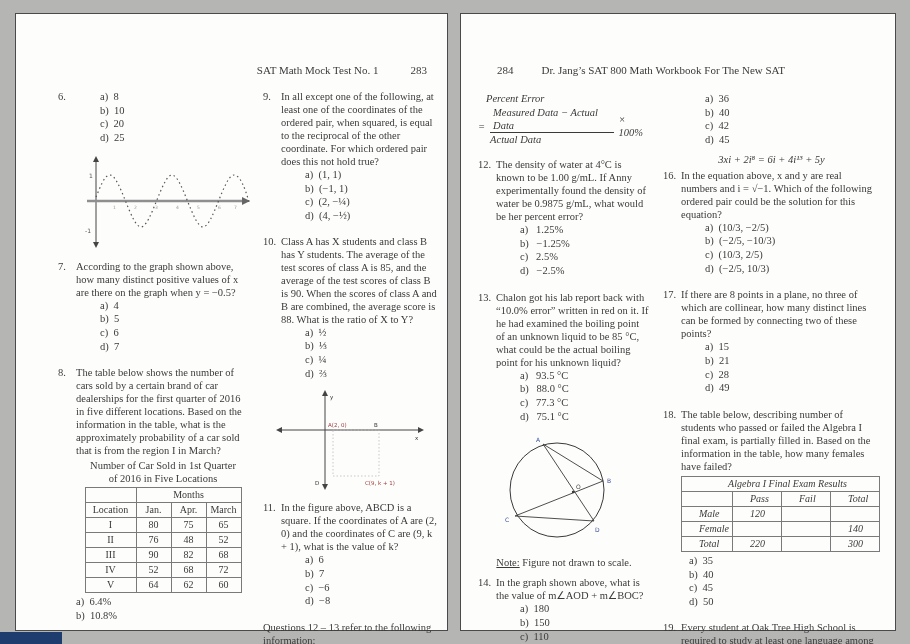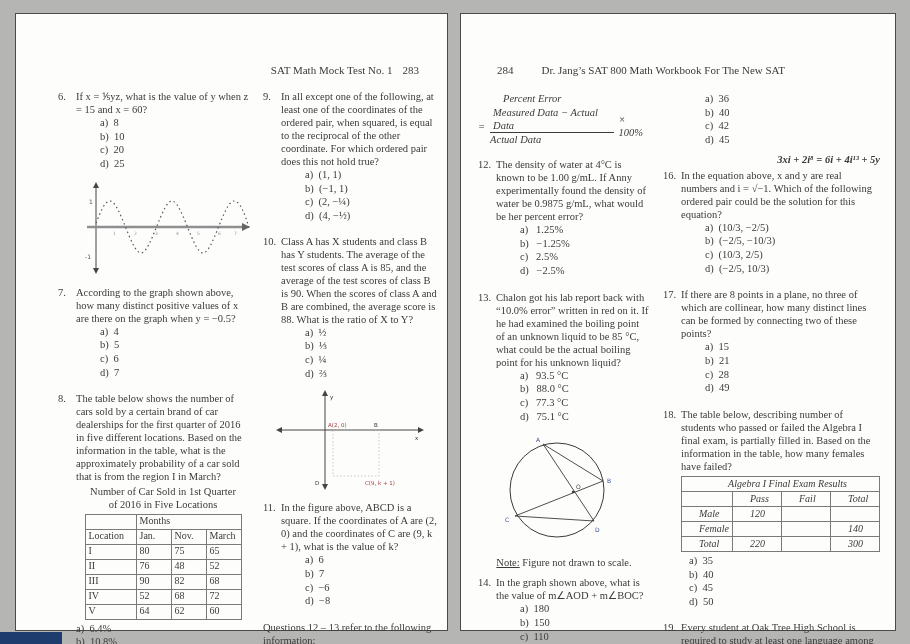--- a/index.html
+++ b/index.html
@@ -9,7 +9,7 @@
   #pageL{left:15px;width:433px}
   #pageR{left:460px;width:436px}
   .pghead{font-size:11px;display:flex}
-  #pageL .pghead{margin:50px 28px 0 0;justify-content:flex-end;gap:10px}
+  #pageL .pghead{margin:50px 20px 0 0;justify-content:flex-end;gap:32px}
   #pageR .pghead{margin:50px 0 16px 36px;justify-content:flex-start;gap:28px}
   .cols{display:grid;grid-template-columns:1fr 1fr;column-gap:13px;margin-top:14px}
   #pageL .cols{padding:0 10px 0 42px}

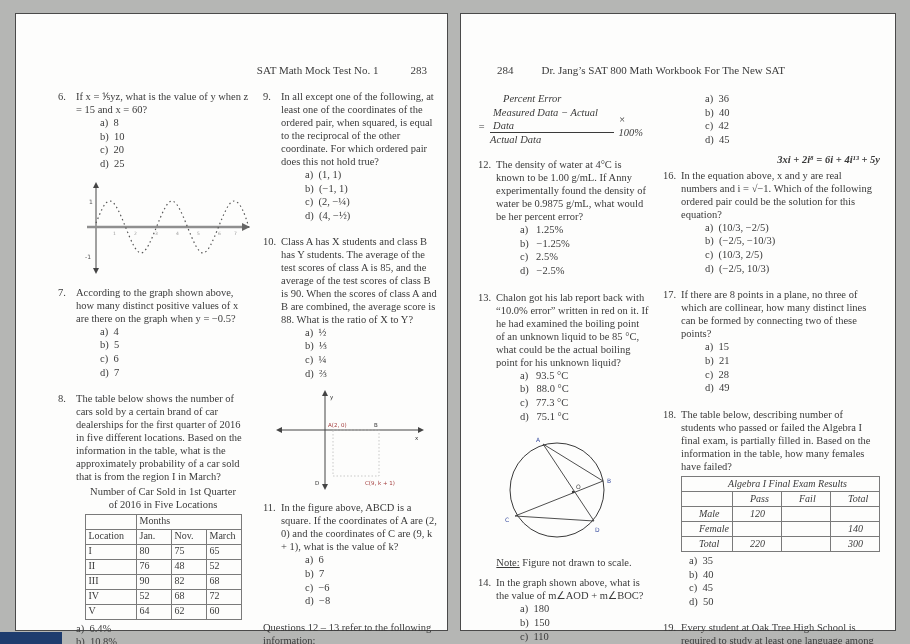--- a/index.html
+++ b/index.html
@@ -57,7 +57,6 @@
         <div class="q">
           <div class="qn">6.</div>
           <div class="qb">
-            <div>If x = ⅕yz, what is the value of y when z = 15 and x = 60?</div>
             <div class="opt">a)&nbsp;&nbsp;8</div>
             <div class="opt">b)&nbsp;&nbsp;10</div>
             <div class="opt">c)&nbsp;&nbsp;20</div>

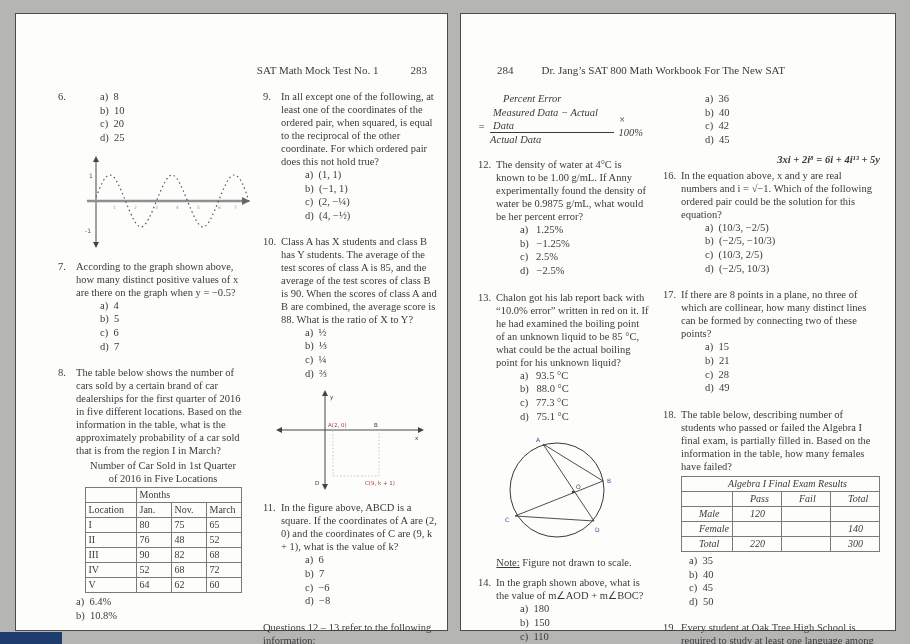--- a/index.html
+++ b/index.html
@@ -29,7 +29,7 @@
   .alg td{text-align:left;padding-left:17px}
   .alg .ttl{text-align:center}
   .formula{font-style:italic;margin-bottom:12px}
-  .f1{margin-left:25px}
+  .f1{margin-left:8px}
   .f2{display:flex;align-items:center;gap:5px;margin-top:1px}
   .frac{display:inline-block;text-align:left}
   .frac .fn{display:block;border-bottom:1px solid #3a3a3a;padding:0 3px}

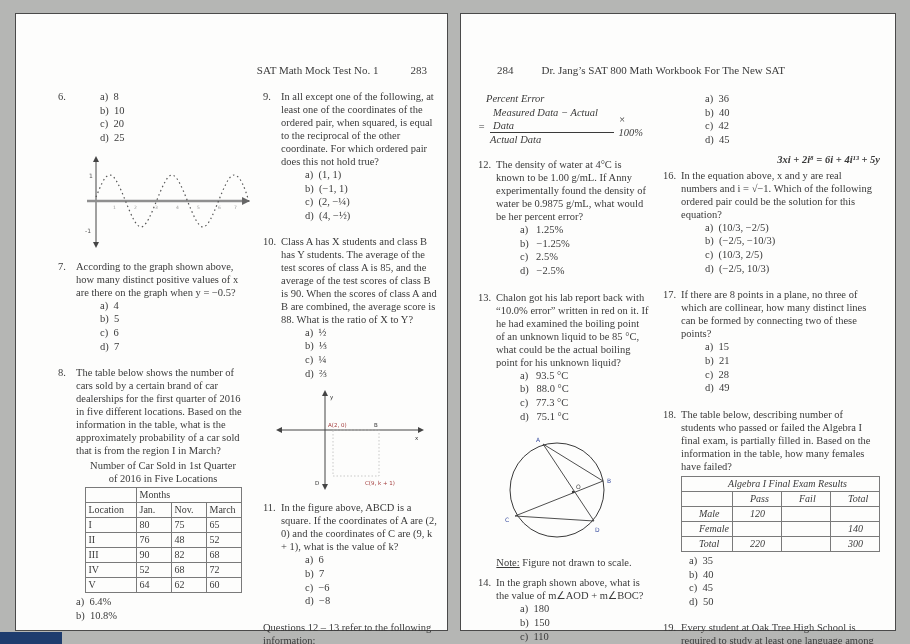--- a/index.html
+++ b/index.html
@@ -34,7 +34,7 @@
   .frac{display:inline-block;text-align:left}
   .frac .fn{display:block;border-bottom:1px solid #3a3a3a;padding:0 3px}
   .frac .fd{display:block}
-  .eq16{text-align:right;font-weight:bold;font-style:italic;margin:0 0 3px}
+  .eq16{text-align:center;font-weight:normal;font-style:italic;margin:0 0 3px}
   .note{text-align:center;margin:1px 0 7px}
   .nl{text-decoration:underline}
   .qinfo{margin-top:13px}

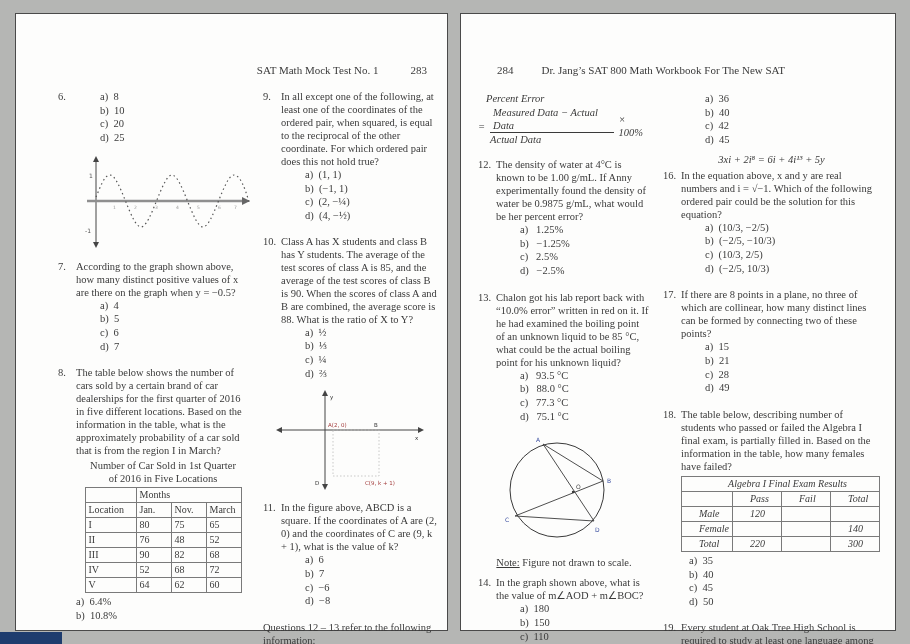--- a/index.html
+++ b/index.html
@@ -23,7 +23,7 @@
   .fig{margin:2px 0 8px}
   .tcap{width:154px;margin:3px auto 2px;text-align:center;line-height:1.2}
   table.dtable{border-collapse:collapse;margin:0 auto;font-size:10px}
-  .dtable td{border:1px solid #7a7a7a;padding:0 3px;height:14px;min-width:28px}
+  .dtable td{border:1px solid #7a7a7a;text-align:center;padding:0 3px;height:14px;min-width:28px}
   .cars td:first-child{min-width:44px}
   .alg{width:198px;font-style:italic}
   .alg td{text-align:left;padding-left:17px}

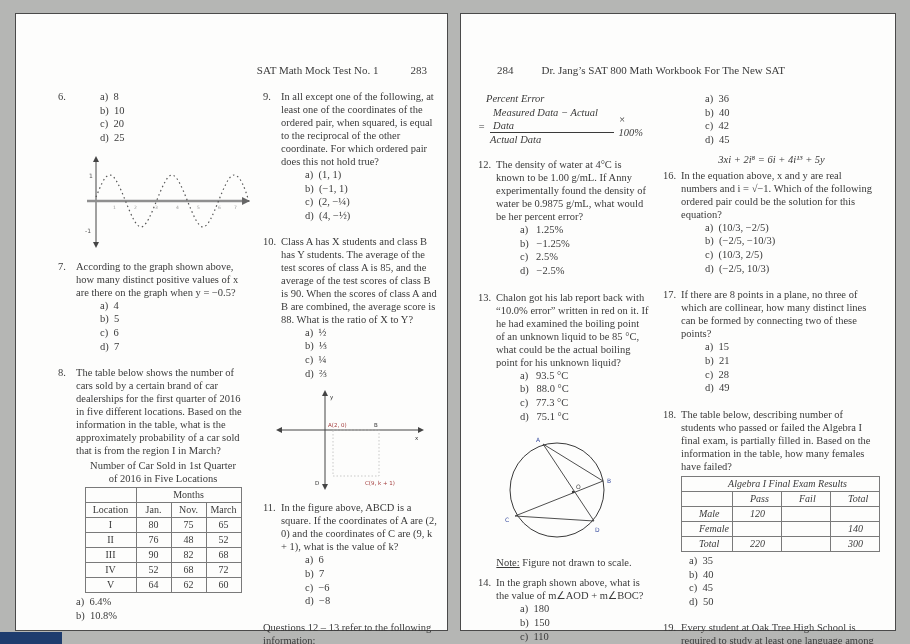--- a/index.html
+++ b/index.html
@@ -111,7 +111,7 @@
               <tr>
                 <td>Location</td>
                 <td>Jan.</td>
-                <td>Nov.</td>
+                <td>Apr.</td>
                 <td>March</td>
               </tr>
               <tr>

